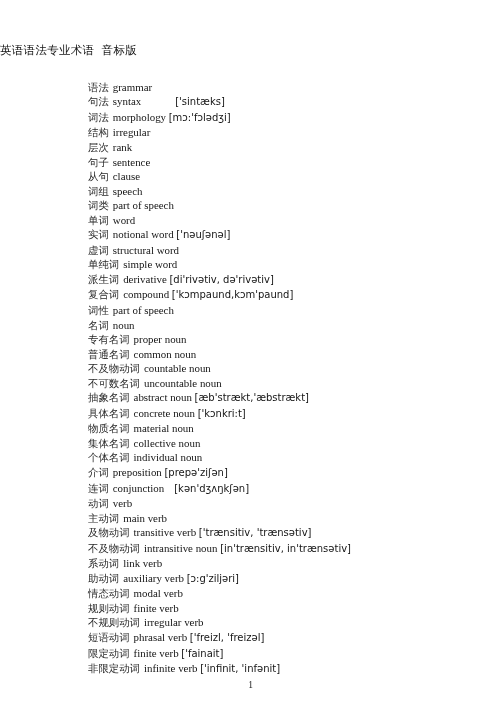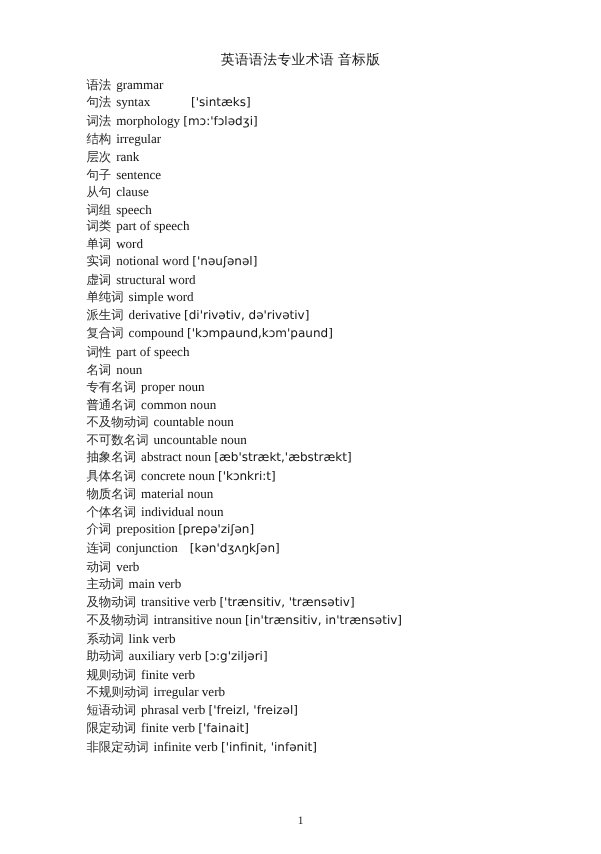--- a/index.html
+++ b/index.html
@@ -23,7 +23,7 @@
     padding: 0;
   }
   .doc-title {
-    text-align: center;
+    text-align: left;
     font-size: 11.5px;
     line-height: 1.2;
     margin: 0;
@@ -31,6 +31,7 @@
     letter-spacing: 0.3px;
     font-weight: normal;
     color: #151515;
+    font-family: Liberation Mono, monospace;
   }
   .term-list {
     list-style: none;

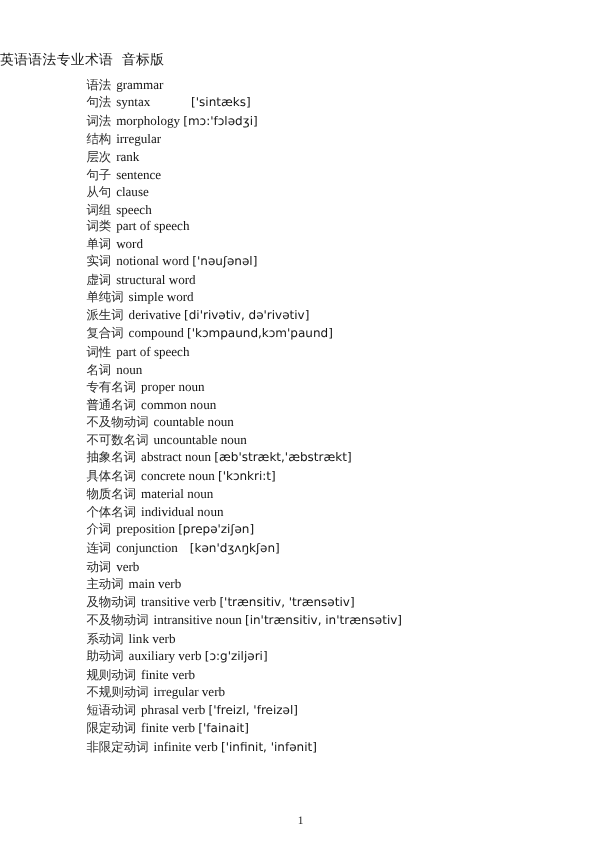--- a/index.html
+++ b/index.html
@@ -35,7 +35,7 @@
   }
   .term-list {
     list-style: none;
-    margin: 0;
+    margin: 16px;
     padding: 0 14px 0 72px;
   }
   .term-row {

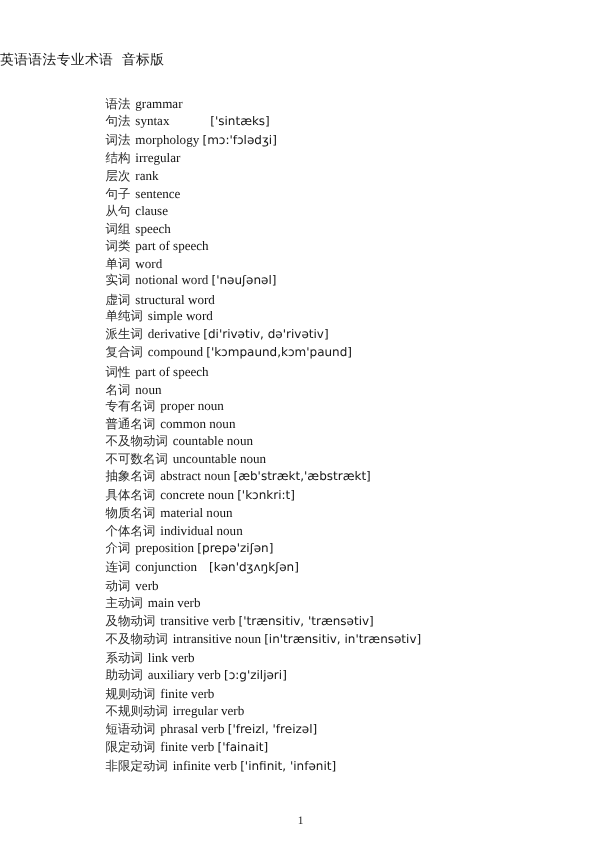--- a/index.html
+++ b/index.html
@@ -114,6 +114,7 @@
       <li class="term-row"><span class="zh">抽象名词</span><span class="sep">&nbsp;</span><span class="en">abstract noun</span><span>&nbsp;</span><span class="ipa">[æb'strækt,'æbstrækt]</span></li>
       <li class="term-row"><span class="zh">具体名词</span><span class="sep">&nbsp;</span><span class="en">concrete noun</span><span>&nbsp;</span><span class="ipa">['kɔnkri:t]</span></li>
       <li class="term-row"><span class="zh">物质名词</span><span class="sep">&nbsp;</span><span class="en">material noun</span></li>
+      <li class="term-row"><span class="zh">集体名词</span><span class="sep">&nbsp;</span><span class="en">collective noun</span></li>
       <li class="term-row"><span class="zh">个体名词</span><span class="sep">&nbsp;</span><span class="en">individual noun</span></li>
       <li class="term-row"><span class="zh">介词</span><span class="sep">&nbsp;</span><span class="en">preposition</span><span>&nbsp;</span><span class="ipa">[prepə'ziʃən]</span></li>
       <li class="term-row"><span class="zh">连词</span><span class="sep">&nbsp;</span><span class="en">conjunction</span><span class="gap-mid"></span><span class="ipa">[kən'dʒʌŋkʃən]</span></li>

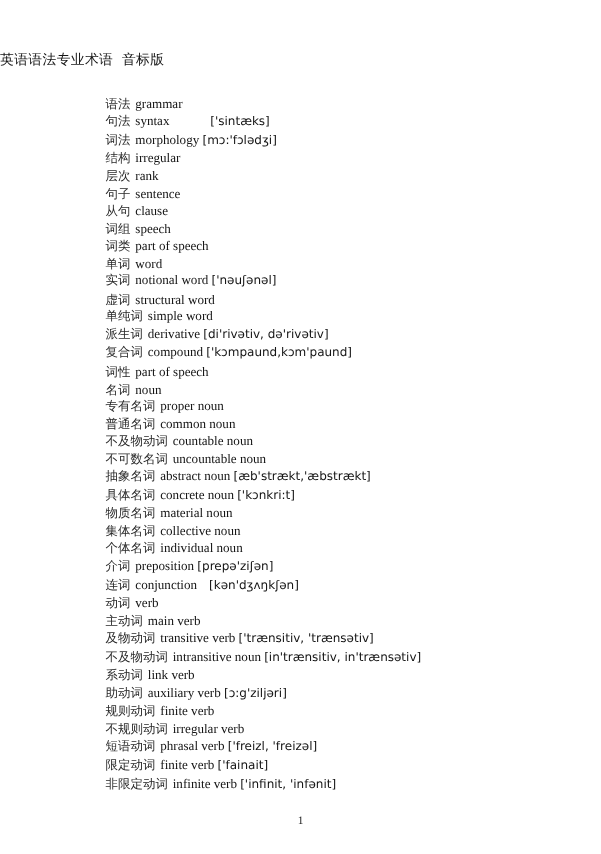--- a/index.html
+++ b/index.html
@@ -124,6 +124,7 @@
       <li class="term-row"><span class="zh">不及物动词</span><span class="sep">&nbsp;</span><span class="en">intransitive noun</span><span>&nbsp;</span><span class="ipa">[in'trænsitiv, in'trænsətiv]</span></li>
       <li class="term-row"><span class="zh">系动词</span><span class="sep">&nbsp;</span><span class="en">link verb</span></li>
       <li class="term-row"><span class="zh">助动词</span><span class="sep">&nbsp;</span><span class="en">auxiliary verb</span><span>&nbsp;</span><span class="ipa">[ɔ:g'ziljəri]</span></li>
+      <li class="term-row"><span class="zh">情态动词</span><span class="sep">&nbsp;</span><span class="en">modal verb</span></li>
       <li class="term-row"><span class="zh">规则动词</span><span class="sep">&nbsp;</span><span class="en">finite verb</span></li>
       <li class="term-row"><span class="zh">不规则动词</span><span class="sep">&nbsp;</span><span class="en">irregular verb</span></li>
       <li class="term-row"><span class="zh">短语动词</span><span class="sep">&nbsp;</span><span class="en">phrasal verb</span><span>&nbsp;</span><span class="ipa">['freizl, 'freizəl]</span></li>

